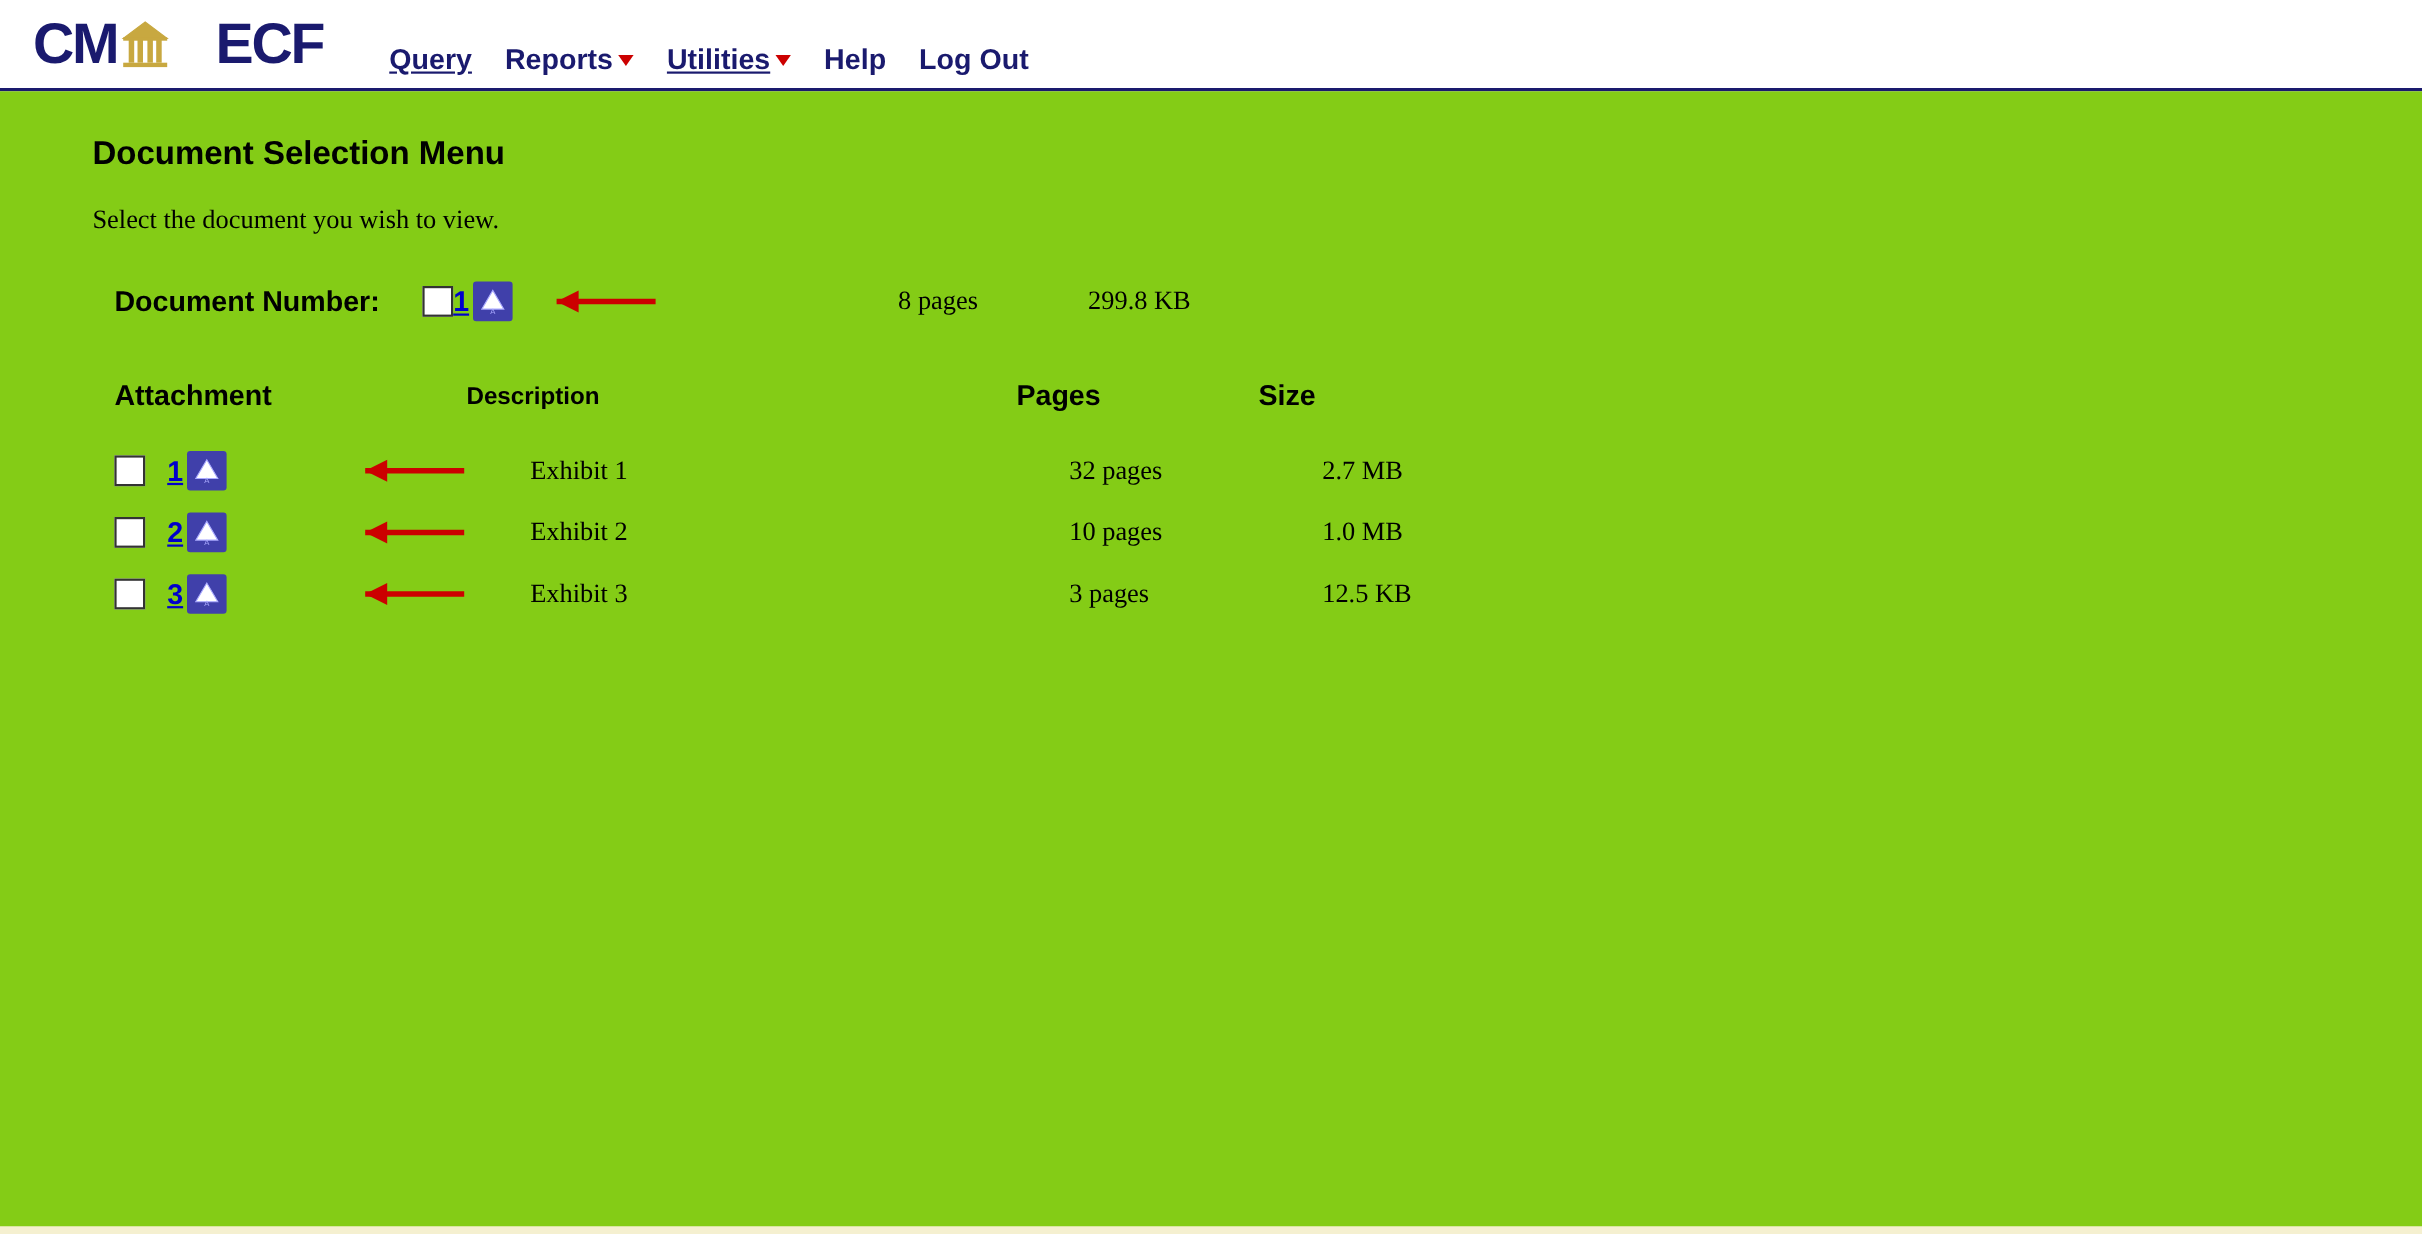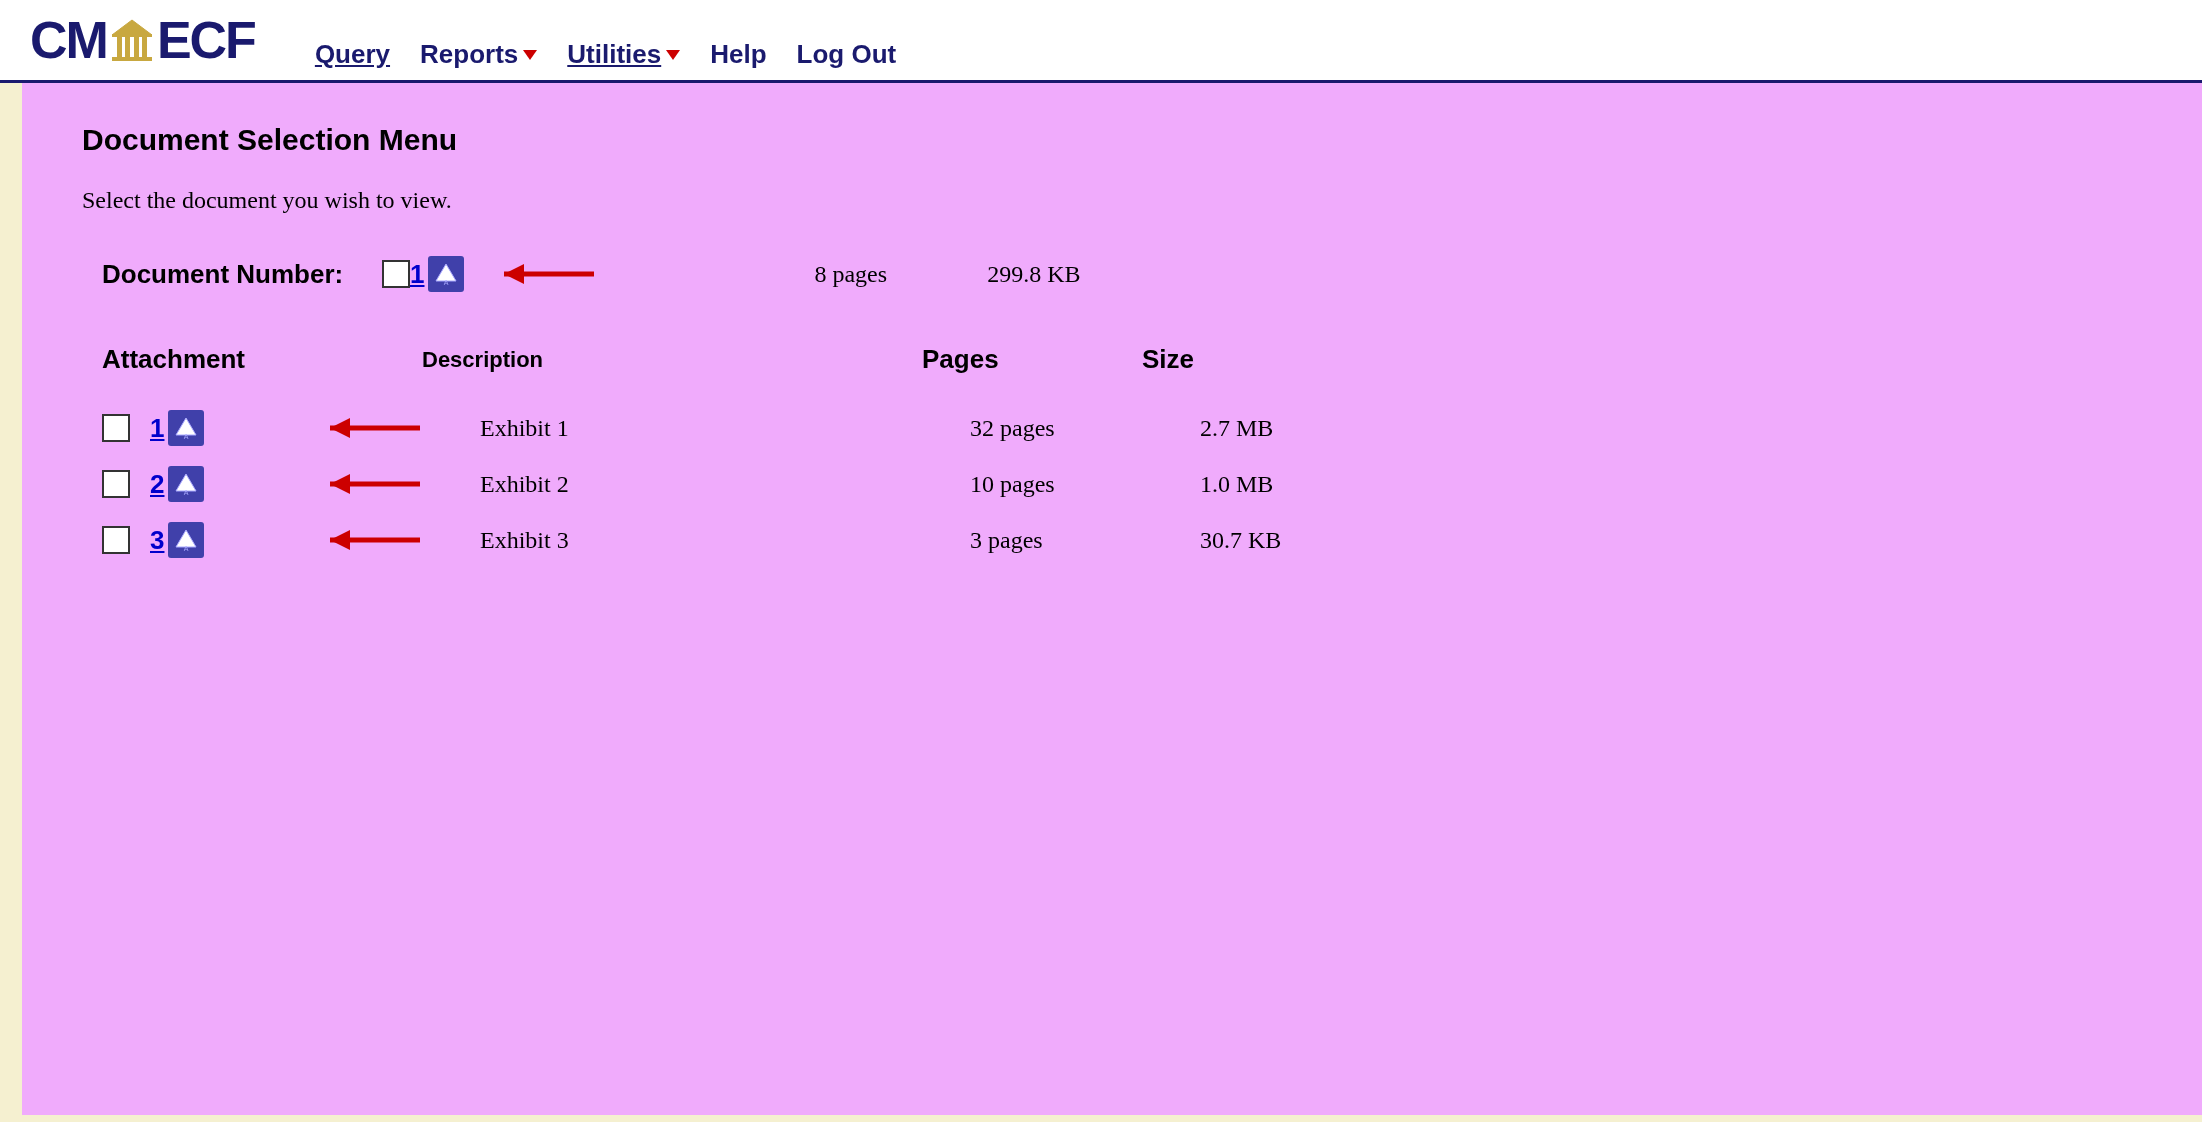--- a/index.html
+++ b/index.html
@@ -51,6 +51,7 @@
       color: #1a1a6e;
       font-family: Arial, sans-serif;
       letter-spacing: -2px;
+      margin-left: 39px;
     }
 
     nav {

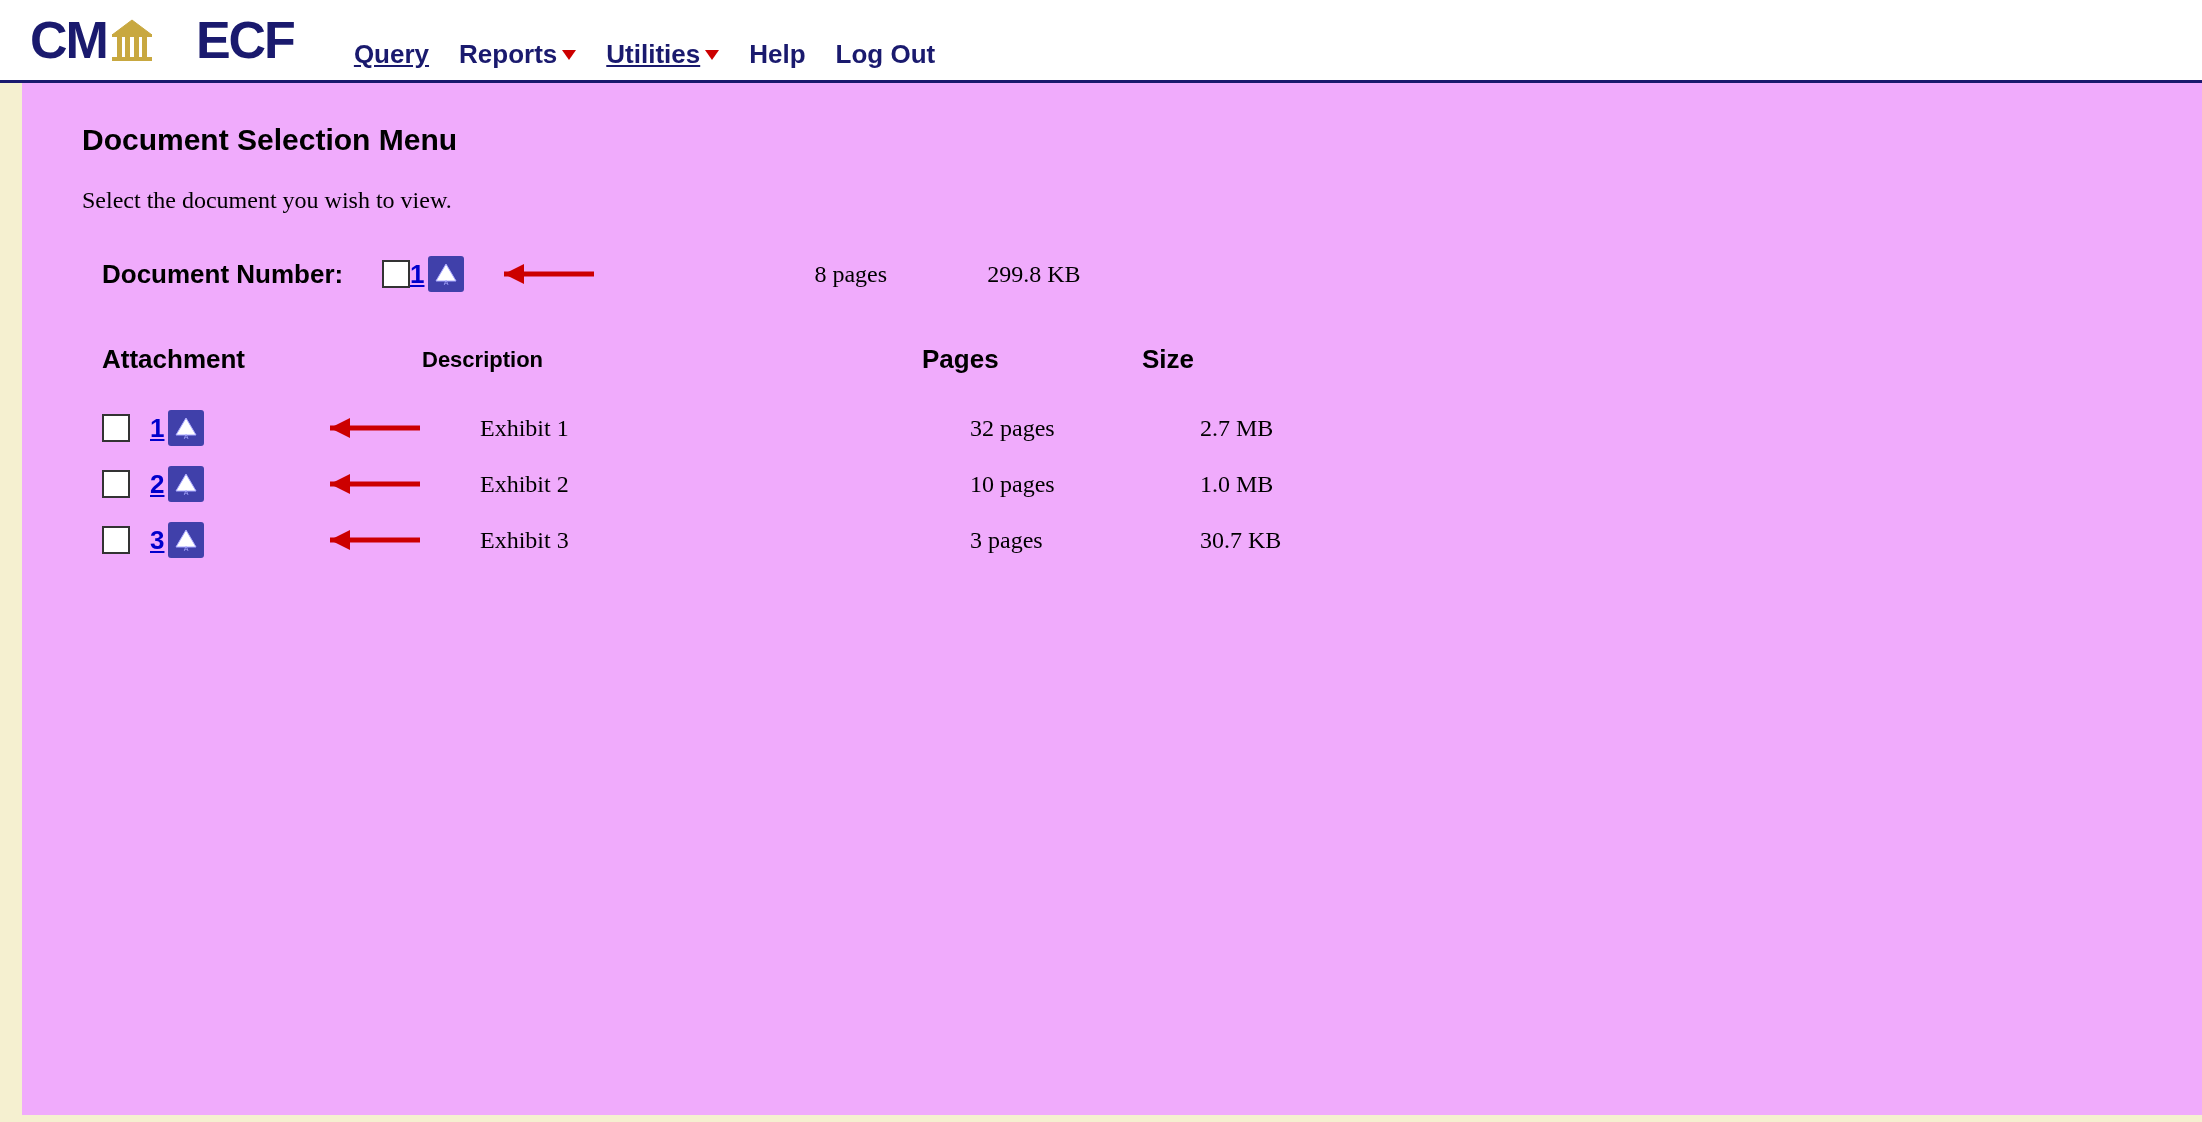--- a/index.html
+++ b/index.html
@@ -91,10 +91,9 @@
 
     
     .main-content {
-      padding: 40px 60px;
-      background-color: #f0abfc;
+      padding: 40px 84px;
+      background-color: #84cc16;
       min-height: calc(100vh - 90px);
-      margin-left: 22px;
     }
 
     .page-title {

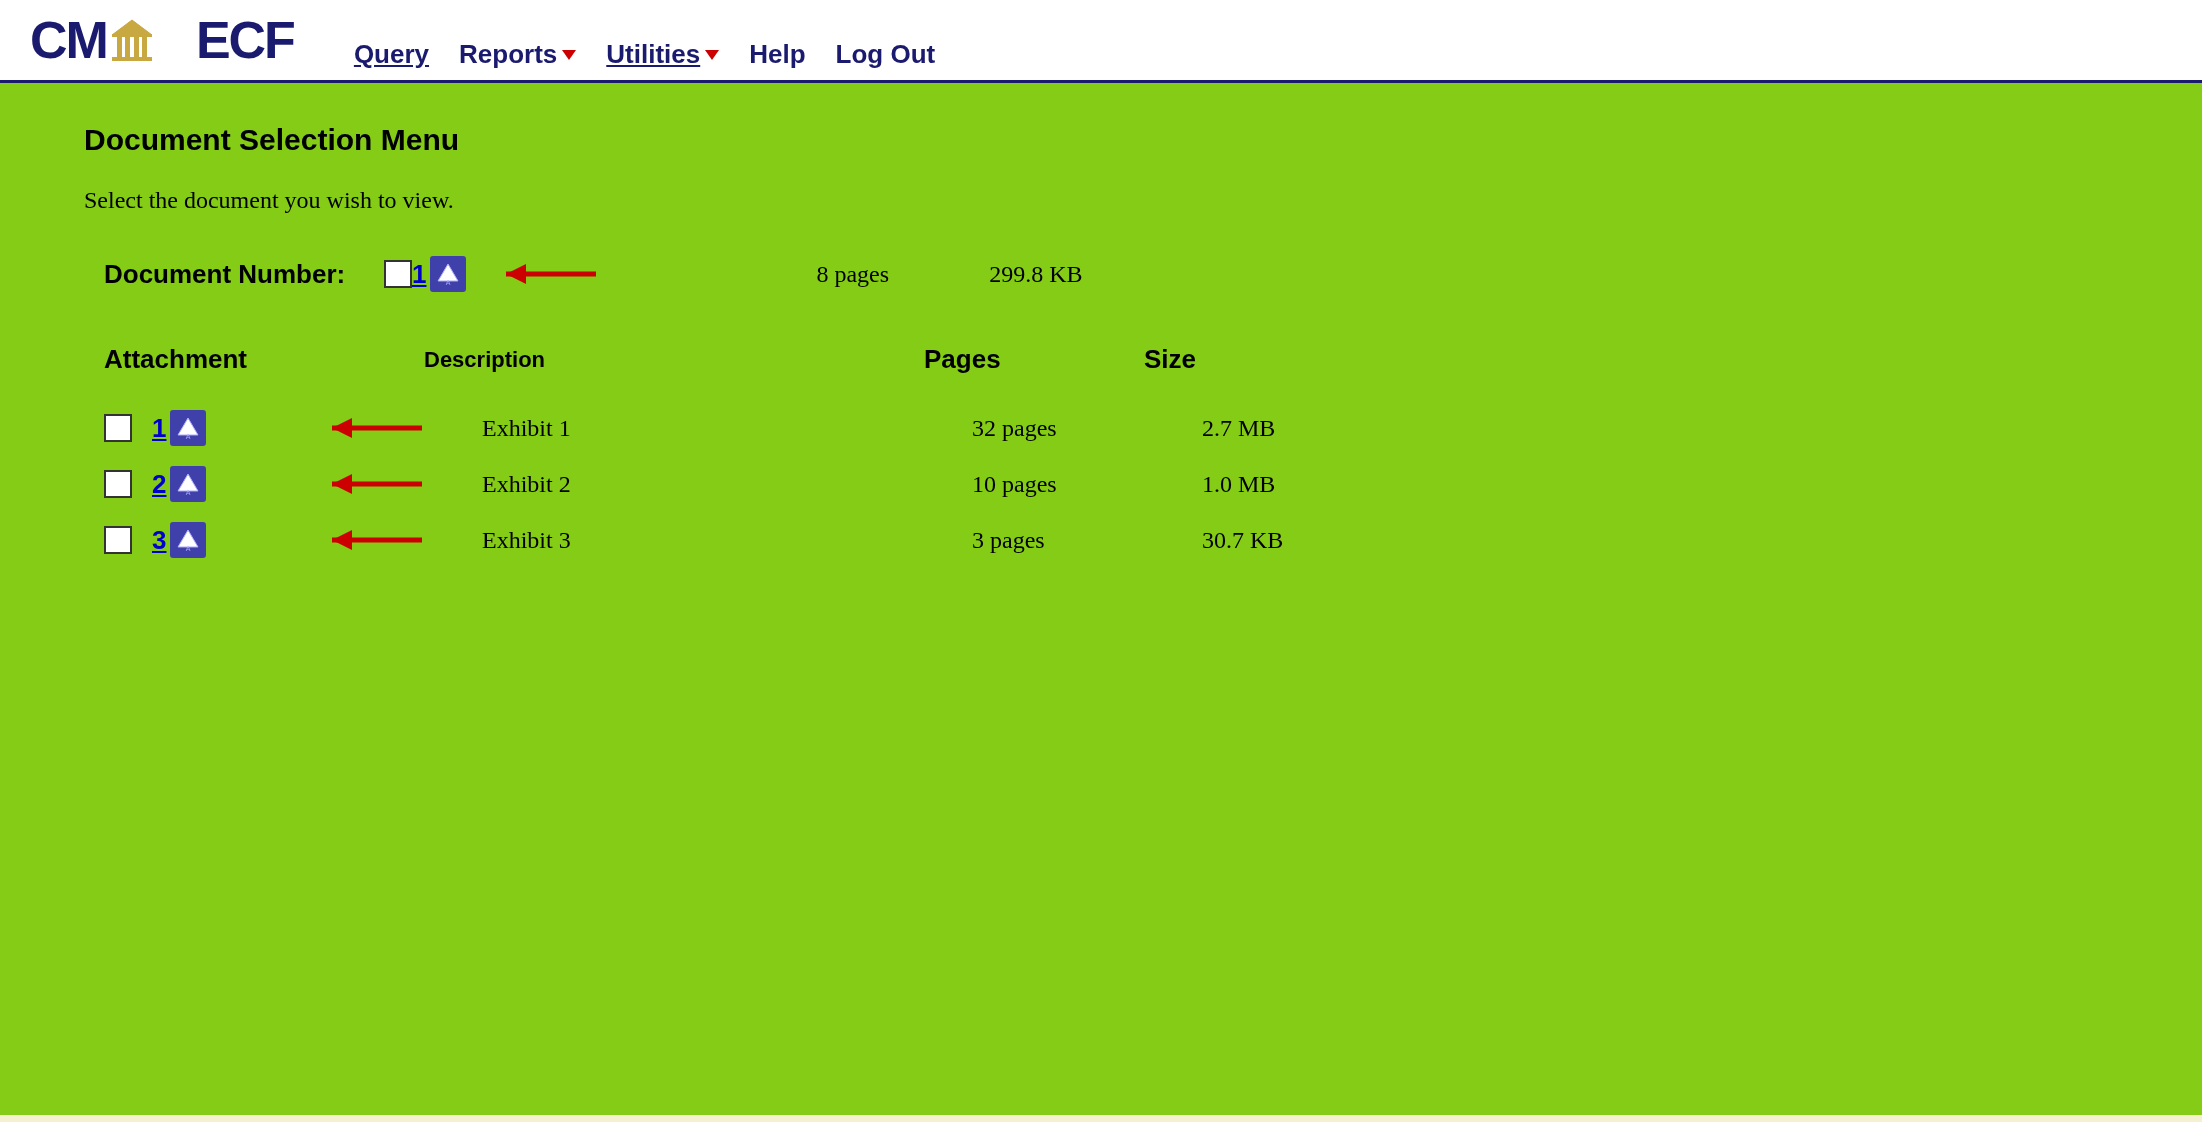--- a/index.html
+++ b/index.html
@@ -430,7 +430,7 @@
       </div>
       <span class="row-description">Exhibit 3</span>
       <span class="row-pages">3 pages</span>
-      <span class="row-size">30.7 KB</span>
+      <span class="row-size">12.5 KB</span>
     </div>
 
   </div>

